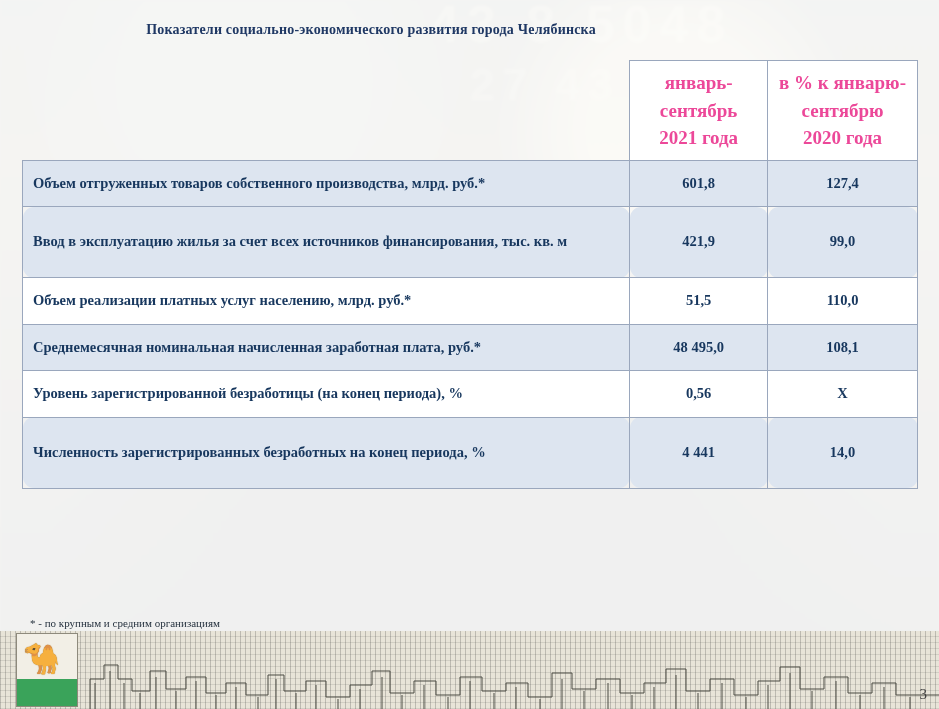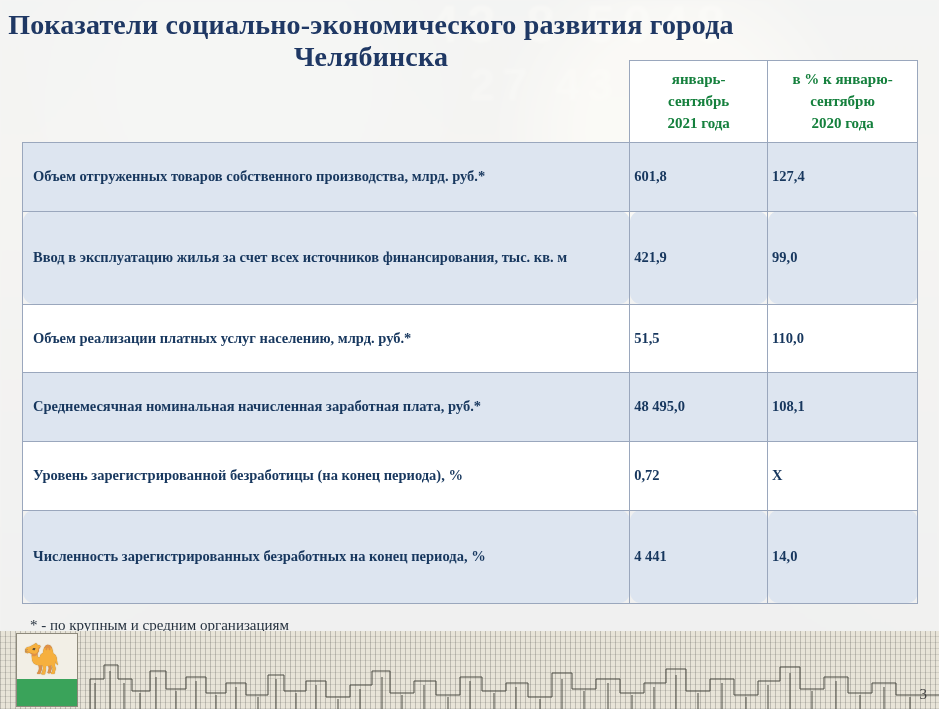--- a/index.html
+++ b/index.html
@@ -78,13 +78,13 @@
 
   #title {
     position: absolute;
-    top: 9px;
+    top: 22px;
     left: 0;
     width: 742px;
     text-align: center;
     font-family: "Liberation Serif", serif;
     font-weight: bold;
-    font-size: 28px;
+    font-size: 14px;
     color: #1f3864;
     letter-spacing: 0.2px;
   }

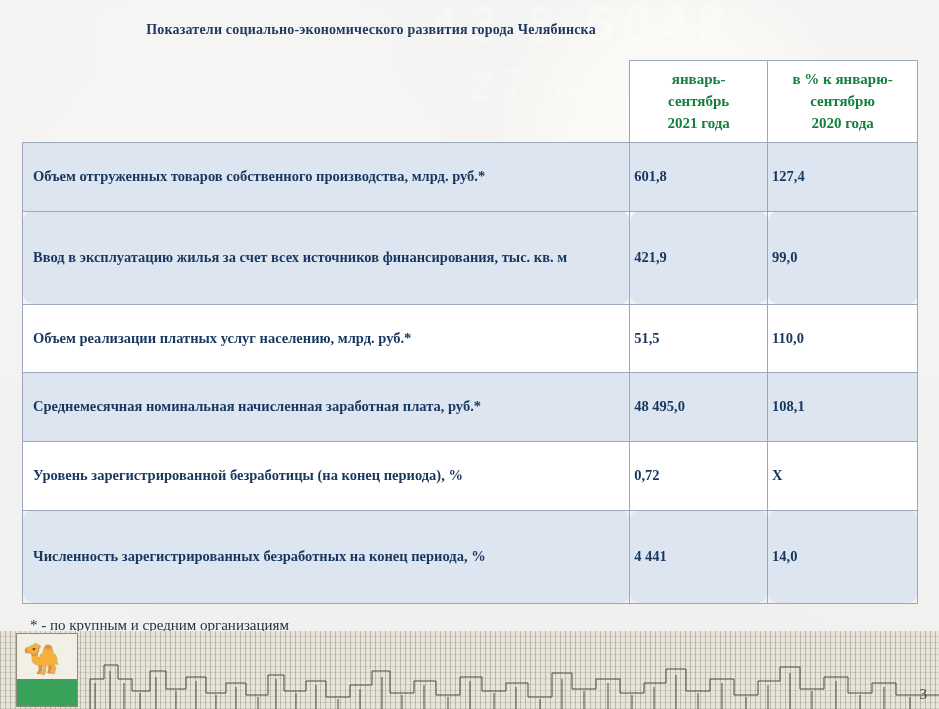--- a/index.html
+++ b/index.html
@@ -106,8 +106,8 @@
     border: 1px solid #9aa7bd;
     border-top: 1px solid #9aa7bd;
     background: #ffffff;
-    color: #15803d;
-    font-size: 15px;
+    color: #ec4899;
+    font-size: 19px;
     font-weight: bold;
     line-height: 1.45;
     padding: 8px 6px;

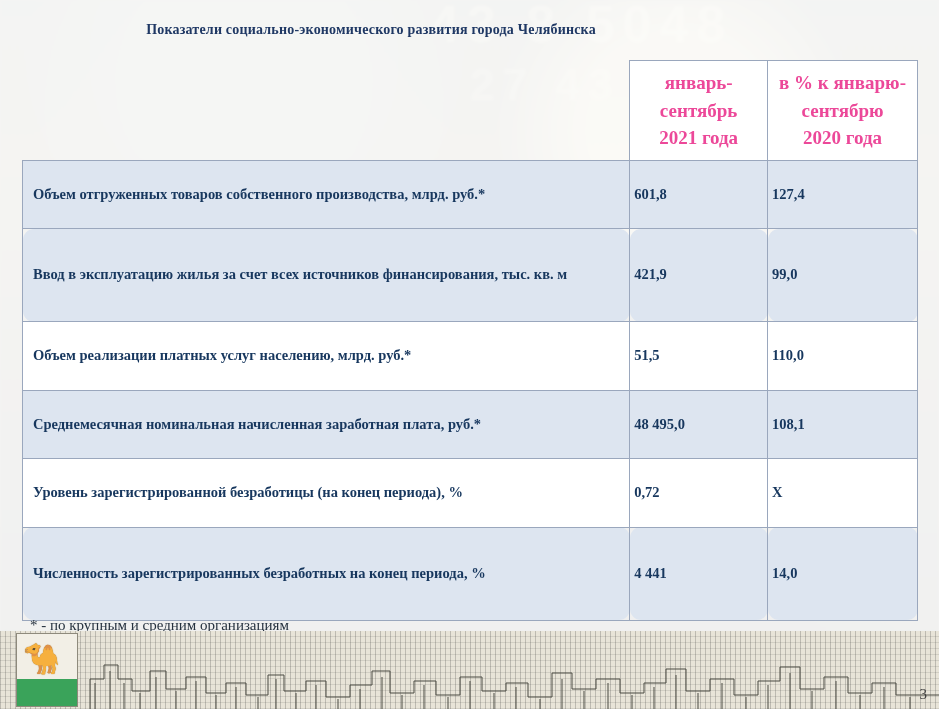--- a/index.html
+++ b/index.html
@@ -126,7 +126,7 @@
     font-size: 14.5px;
     color: #17375e;
     font-weight: bold;
-    padding: 24px 10px;
+    padding: 13px 10px;
     vertical-align: middle;
     line-height: 1.35;
   }

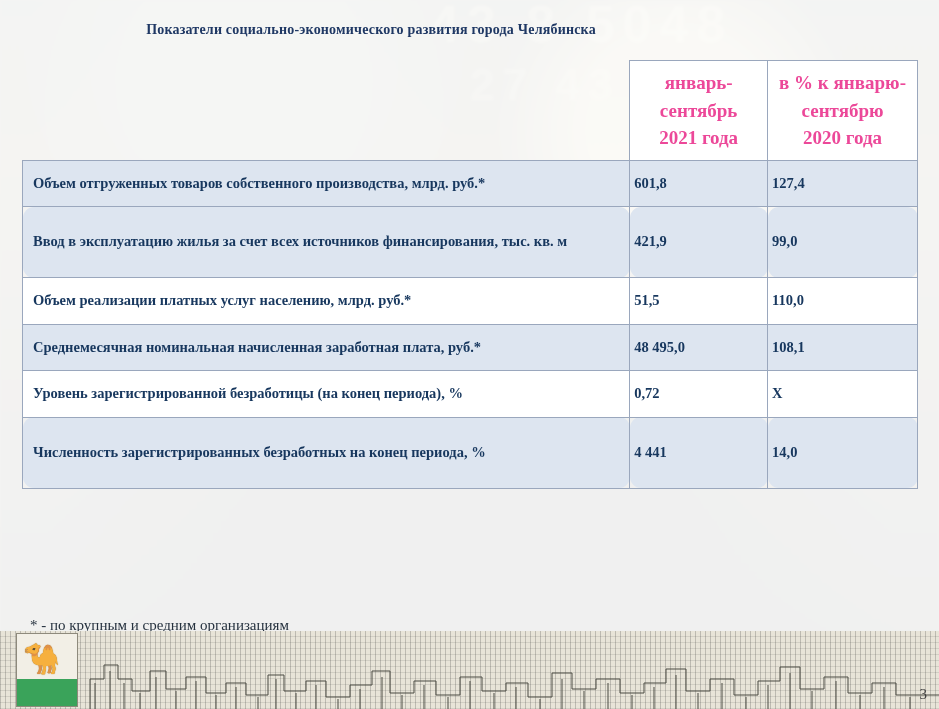--- a/index.html
+++ b/index.html
@@ -131,7 +131,7 @@
     line-height: 1.35;
   }
   tbody td.val {
-    text-align: left;
+    text-align: center;
     padding-left: 4px;
     padding-right: 4px;
   }

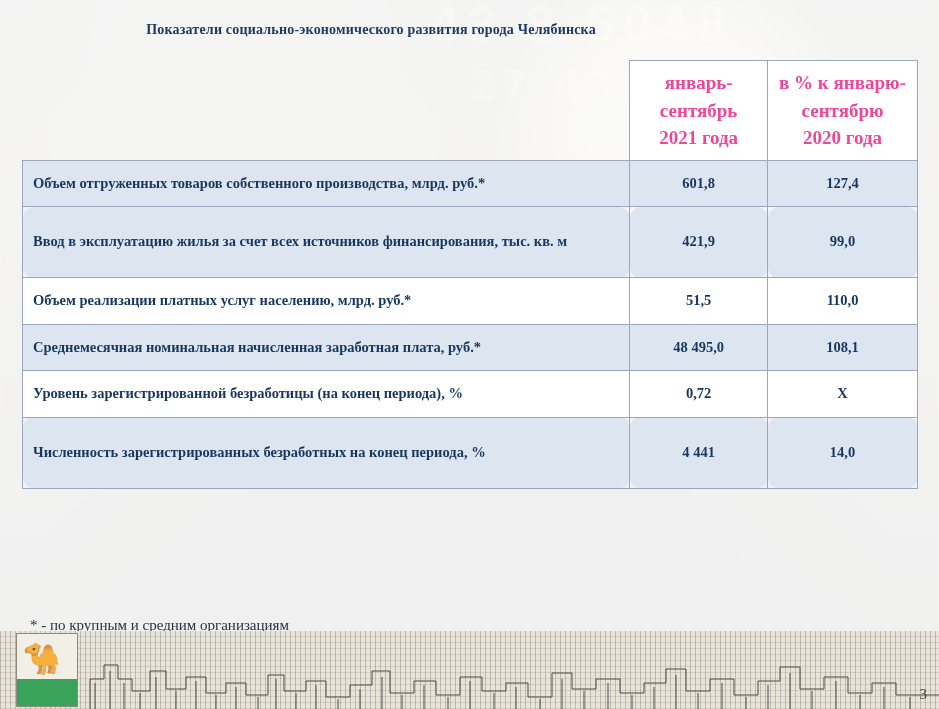--- a/index.html
+++ b/index.html
@@ -260,7 +260,7 @@
         </tr>
         <tr class="even">
           <td>Уровень  зарегистрированной  безработицы  (на конец периода), %</td>
-          <td class="val">0,72</td>
+          <td class="val">0,56</td>
           <td class="val">X</td>
         </tr>
         <tr class="odd tall">

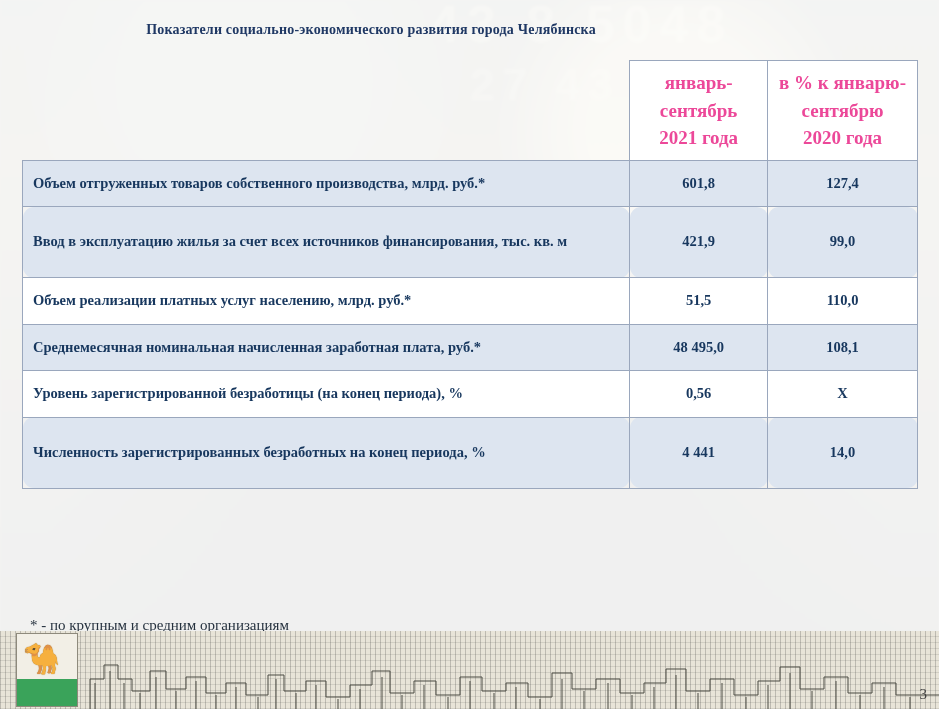--- a/index.html
+++ b/index.html
@@ -146,7 +146,7 @@
     left: 30px;
     top: 617px;
     font-family: "Liberation Serif", serif;
-    font-size: 15px;
+    font-size: 11px;
     color: #26323f;
   }
 

